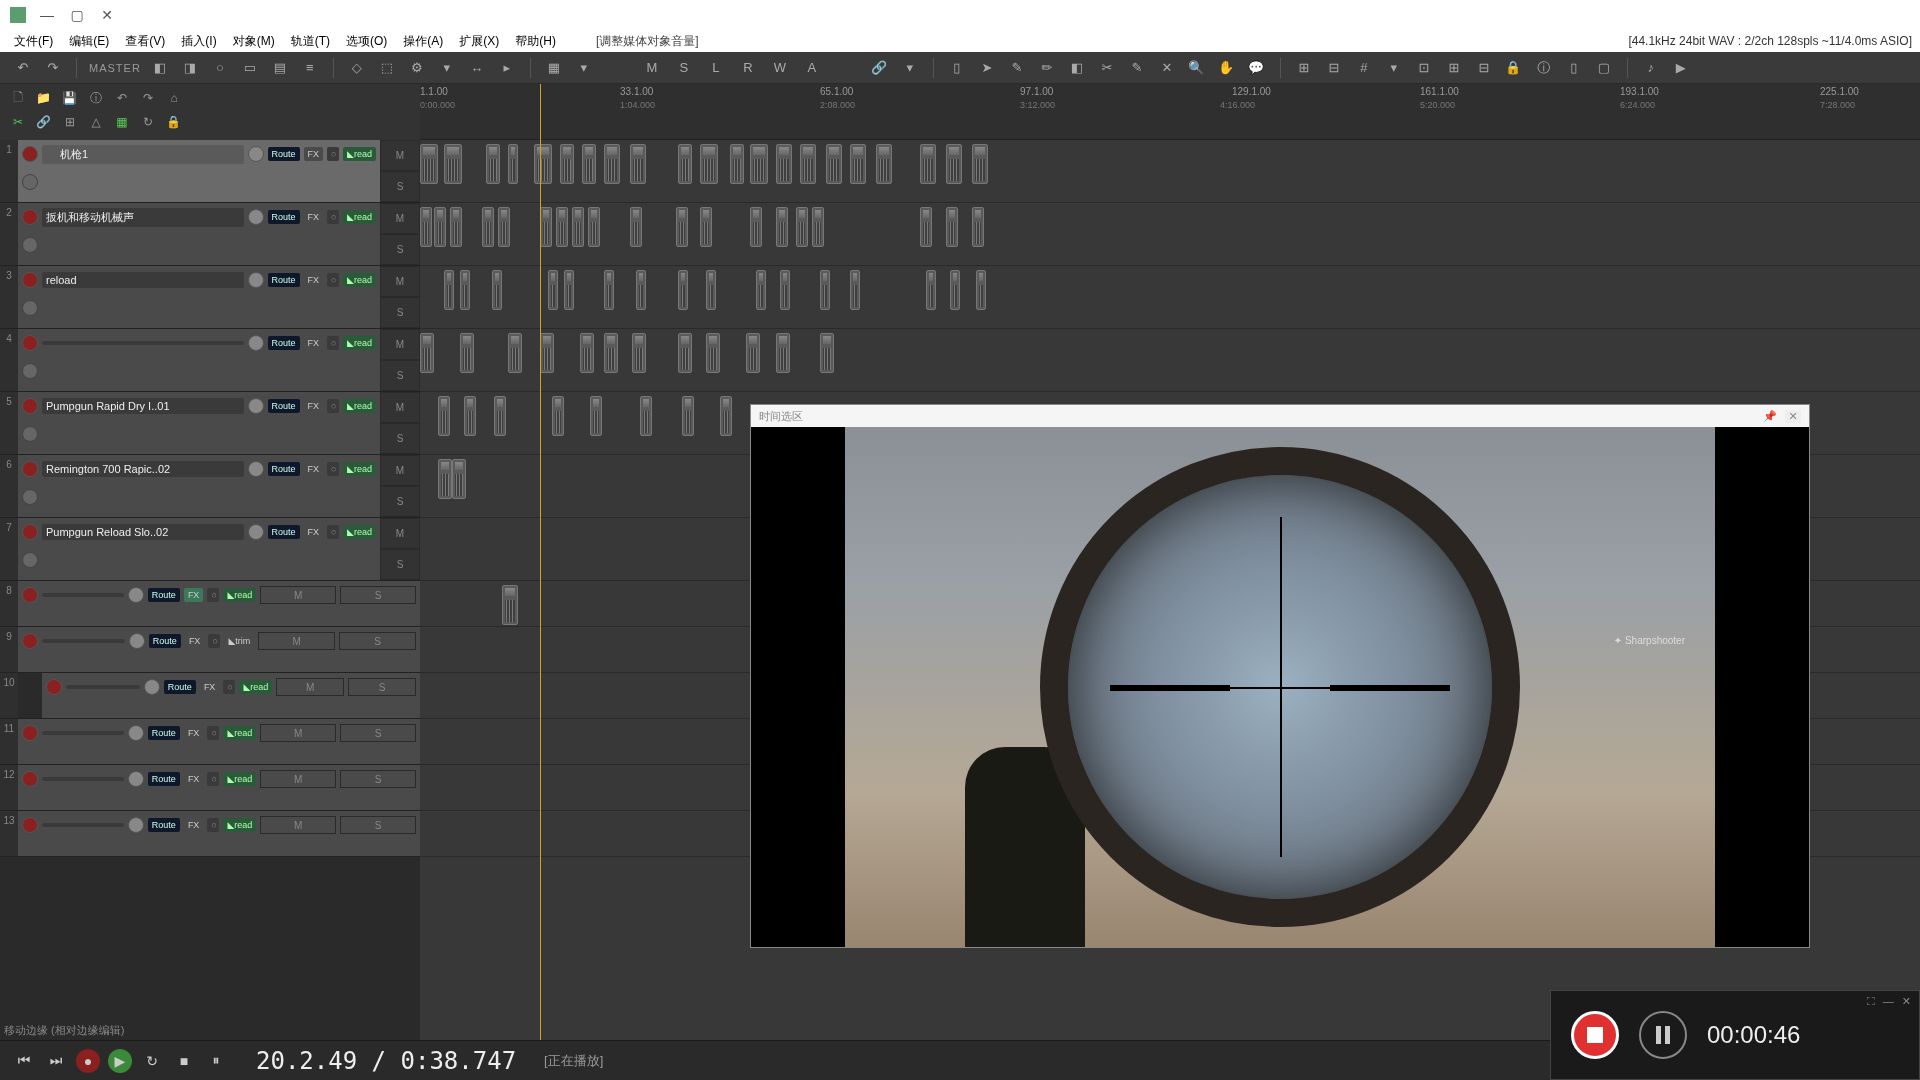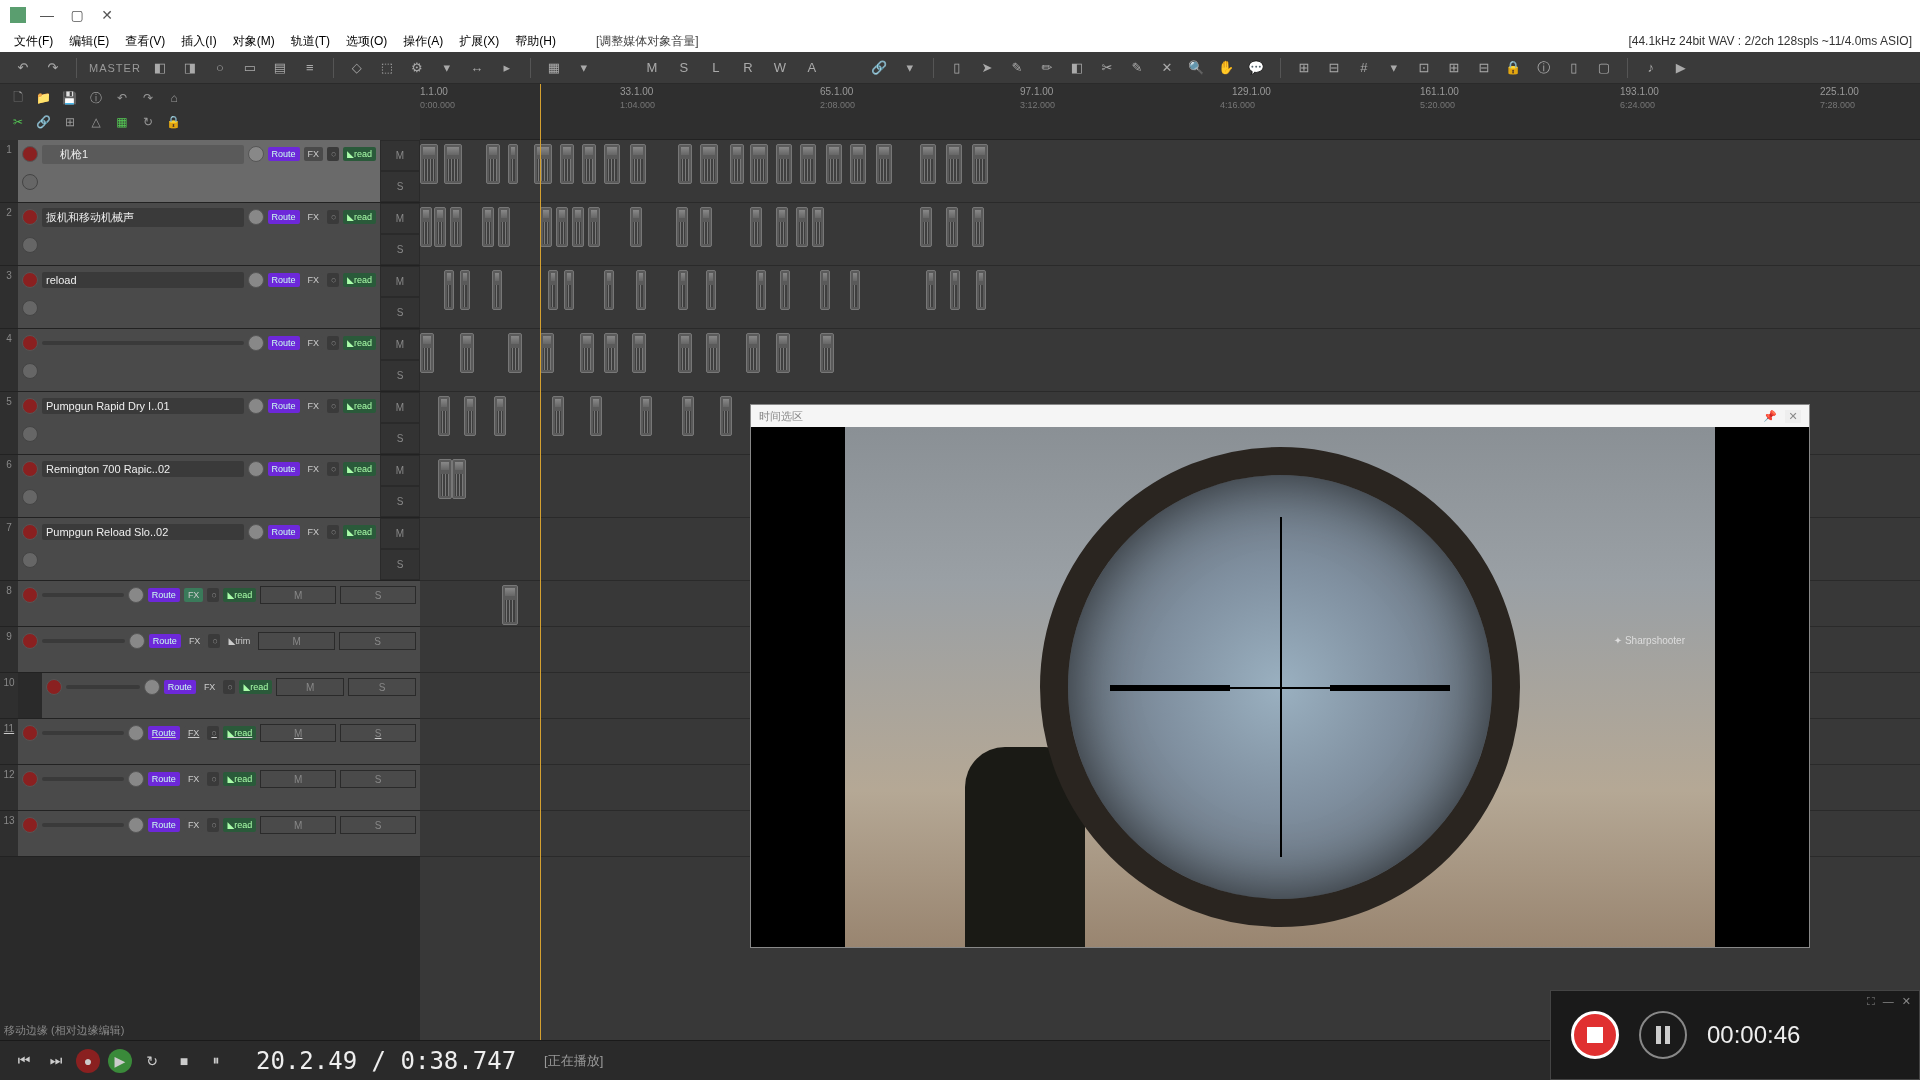--- a/index.html
+++ b/index.html
@@ -40,7 +40,7 @@
 .vol-knob { width: 16px; height: 16px; border-radius: 50%; background: #888; border: 1px solid #555; }
 .pan-knob { width: 16px; height: 16px; border-radius: 50%; background: #666; border: 1px solid #444; }
 .track-btn { font-size: 9px; padding: 2px 4px; background: #555; color: #ccc; border-radius: 2px; cursor: pointer; }
-.track-btn.route { background: #6d28d9; color: #cfe; }
+.track-btn.route { background: #0f172a; color: #cfe; }
 .track-btn.fx { background: #4a4a4a; }
 .track-btn.fx.on { background: #3a7a5a; }
 .track-btn.bypass { background: #3a3a3a; color: #888; width: 12px; text-align: center; }

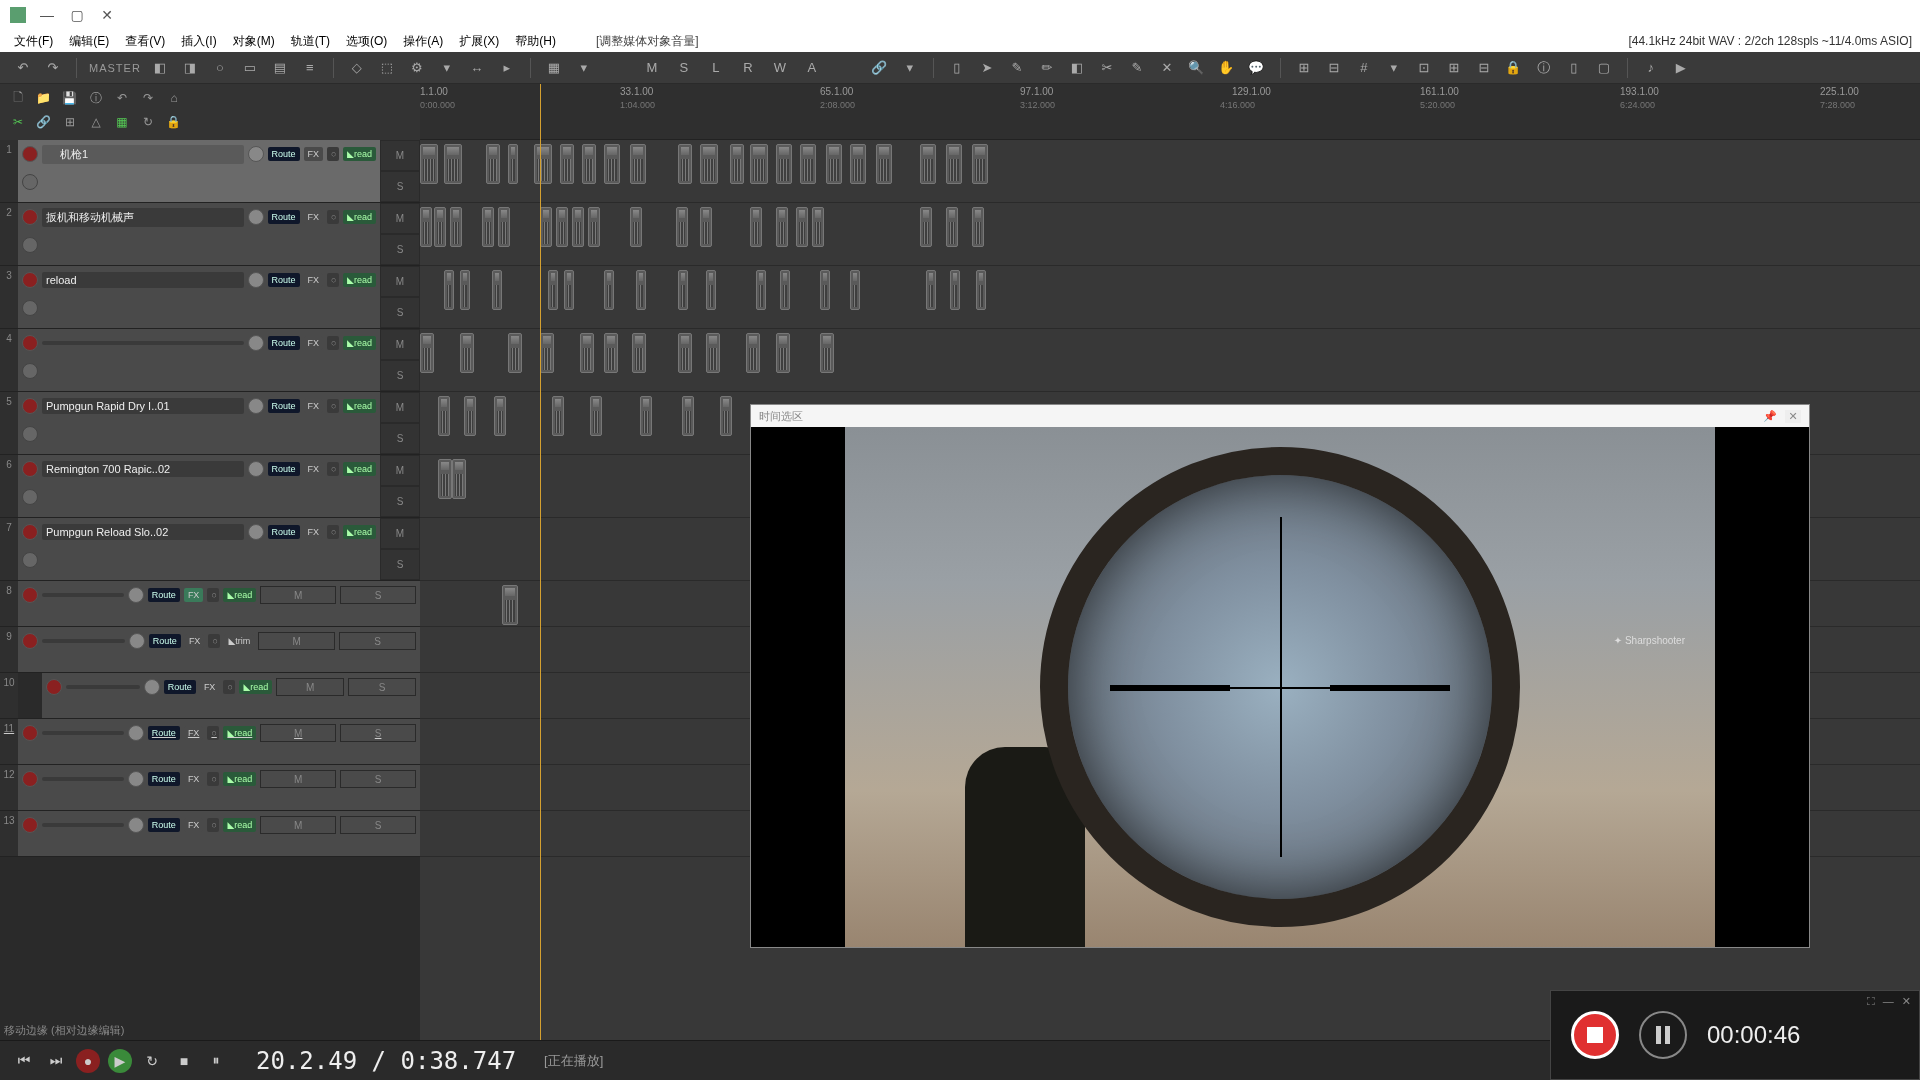--- a/index.html
+++ b/index.html
@@ -396,7 +396,7 @@
             </div>
           </div>
         </div>
-        <div class="track" style="height: 46px; text-decoration: underline;">
+        <div class="track" style="height: 46px;">
           <div class="track-num">11</div>
           <div class="track-body">
             <div class="track-row1">

